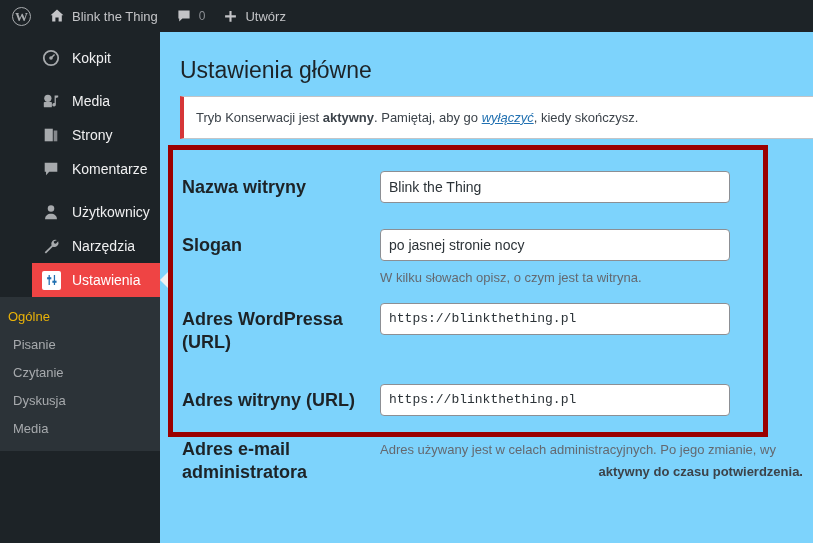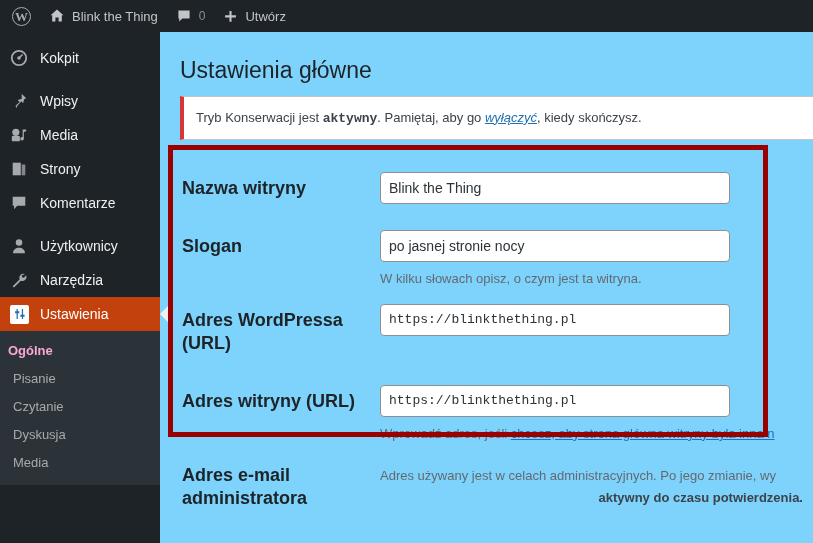--- a/index.html
+++ b/index.html
@@ -53,6 +53,7 @@
     color: #f0f0f1;
     font-size: 14px;
     white-space: nowrap;
+    margin-left: 32px;
   }
   .menu-item .mi-icon {
     width: 26px; height: 20px;

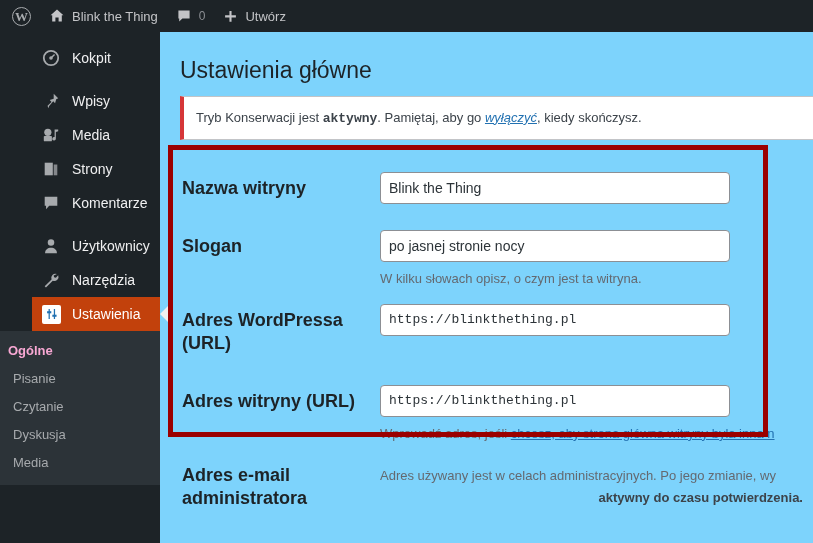--- a/index.html
+++ b/index.html
@@ -220,14 +220,6 @@
 
   <div class="menu-sep"></div>
 
-  <div class="menu-item">
-    <span class="mi-icon">
-      <svg width="18" height="18" viewBox="0 0 20 20">
-          <path fill="currentColor" d="M13 2l5 5-2.2 1-1.3 4.4-2-2L8 15.6 7 18l-.8-2.6 4.4-4.4-2-2L13 7.6z"></path>
-        </svg>
-    </span>
-    <span>Wpisy</span>
-  </div>
 
   <div class="menu-item">
     <span class="mi-icon">

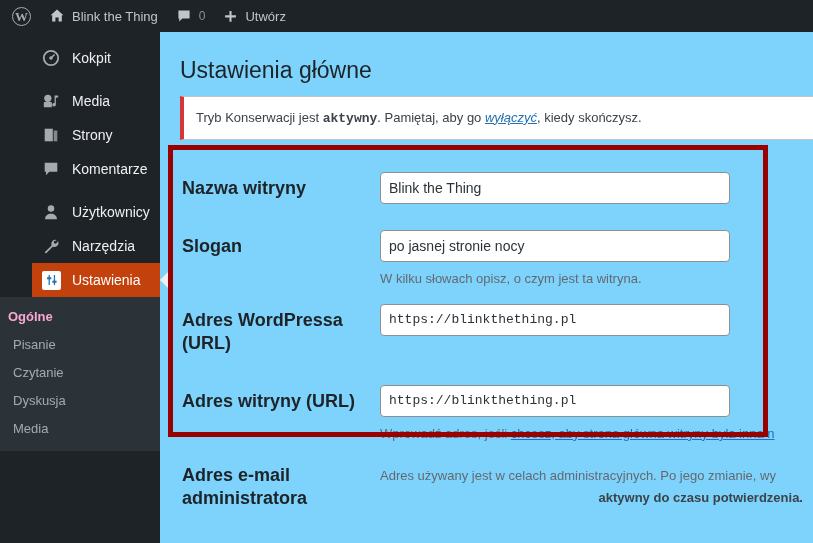--- a/index.html
+++ b/index.html
@@ -121,7 +121,7 @@
     color: #3c434a;
     line-height: 1.5;
   }
-  .notice b { font-weight: 700; font-family: Liberation Mono, monospace; }
+  .notice b { font-weight: 700; }
   .notice a { color: #2271b1; text-decoration: underline; font-style: italic; }
 
   

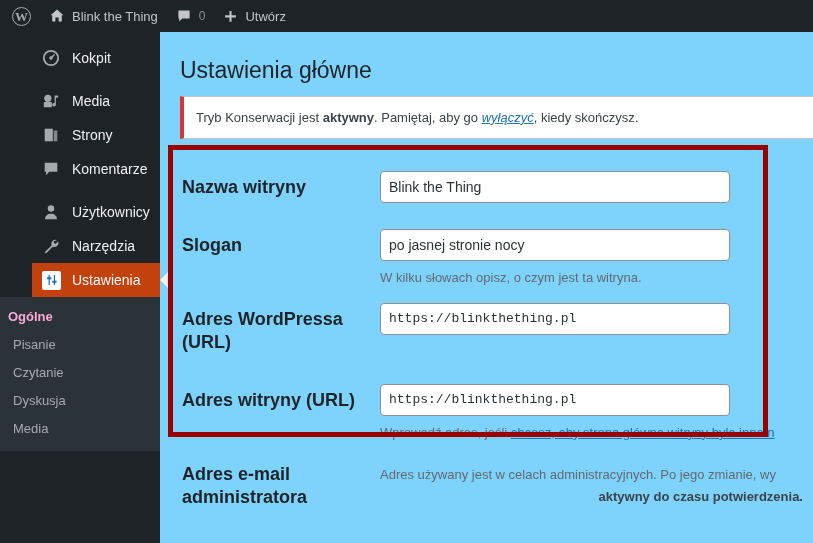--- a/index.html
+++ b/index.html
@@ -63,7 +63,7 @@
     flex: 0 0 26px;
   }
   .menu-item.current {
-    background: #c2410c;
+    background: #ef4444;
     color: #fff;
   }
   .menu-item.current .mi-icon { color: #fff; }

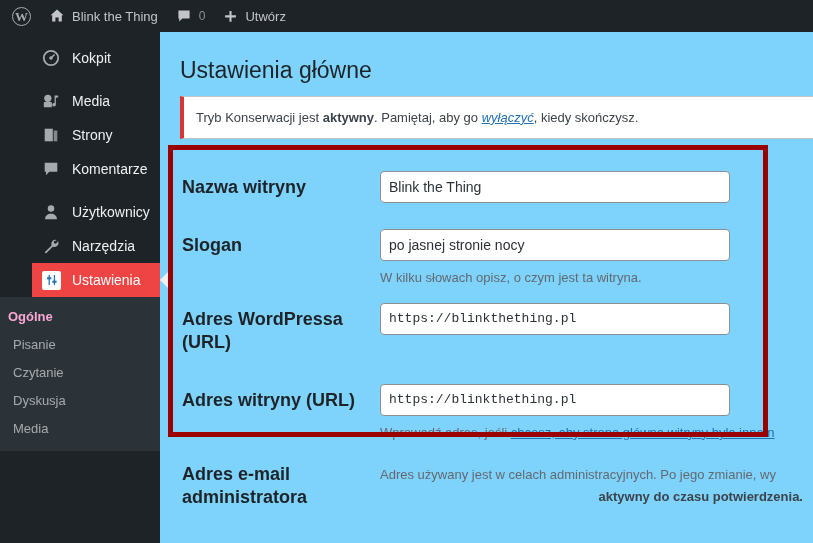--- a/index.html
+++ b/index.html
@@ -94,7 +94,7 @@
     white-space: nowrap;
     line-height: 16px;
   }
-  .sub-item.current { color: #f9a8d4; font-weight: 700; padding-left: 8px; }
+  .sub-item.current { color: #eab308; font-weight: 400; padding-left: 8px; }
 
   
   #content {

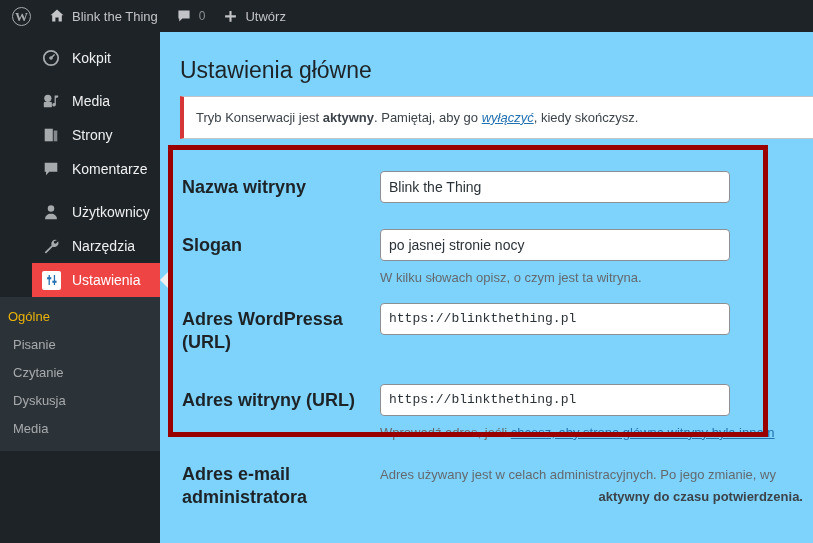--- a/index.html
+++ b/index.html
@@ -335,7 +335,6 @@
       <div class="th">Adres witryny (URL)</div>
       <div class="td">
         <input class="regular-text code-text" type="text" value="https://blinkthething.pl" style="">
-        <p class="description"><span>Wprowadź adres, jeśli </span><a href="#">chcesz, aby strona główna witryny była inna n</a></p>
       </div>
     </div>
 

